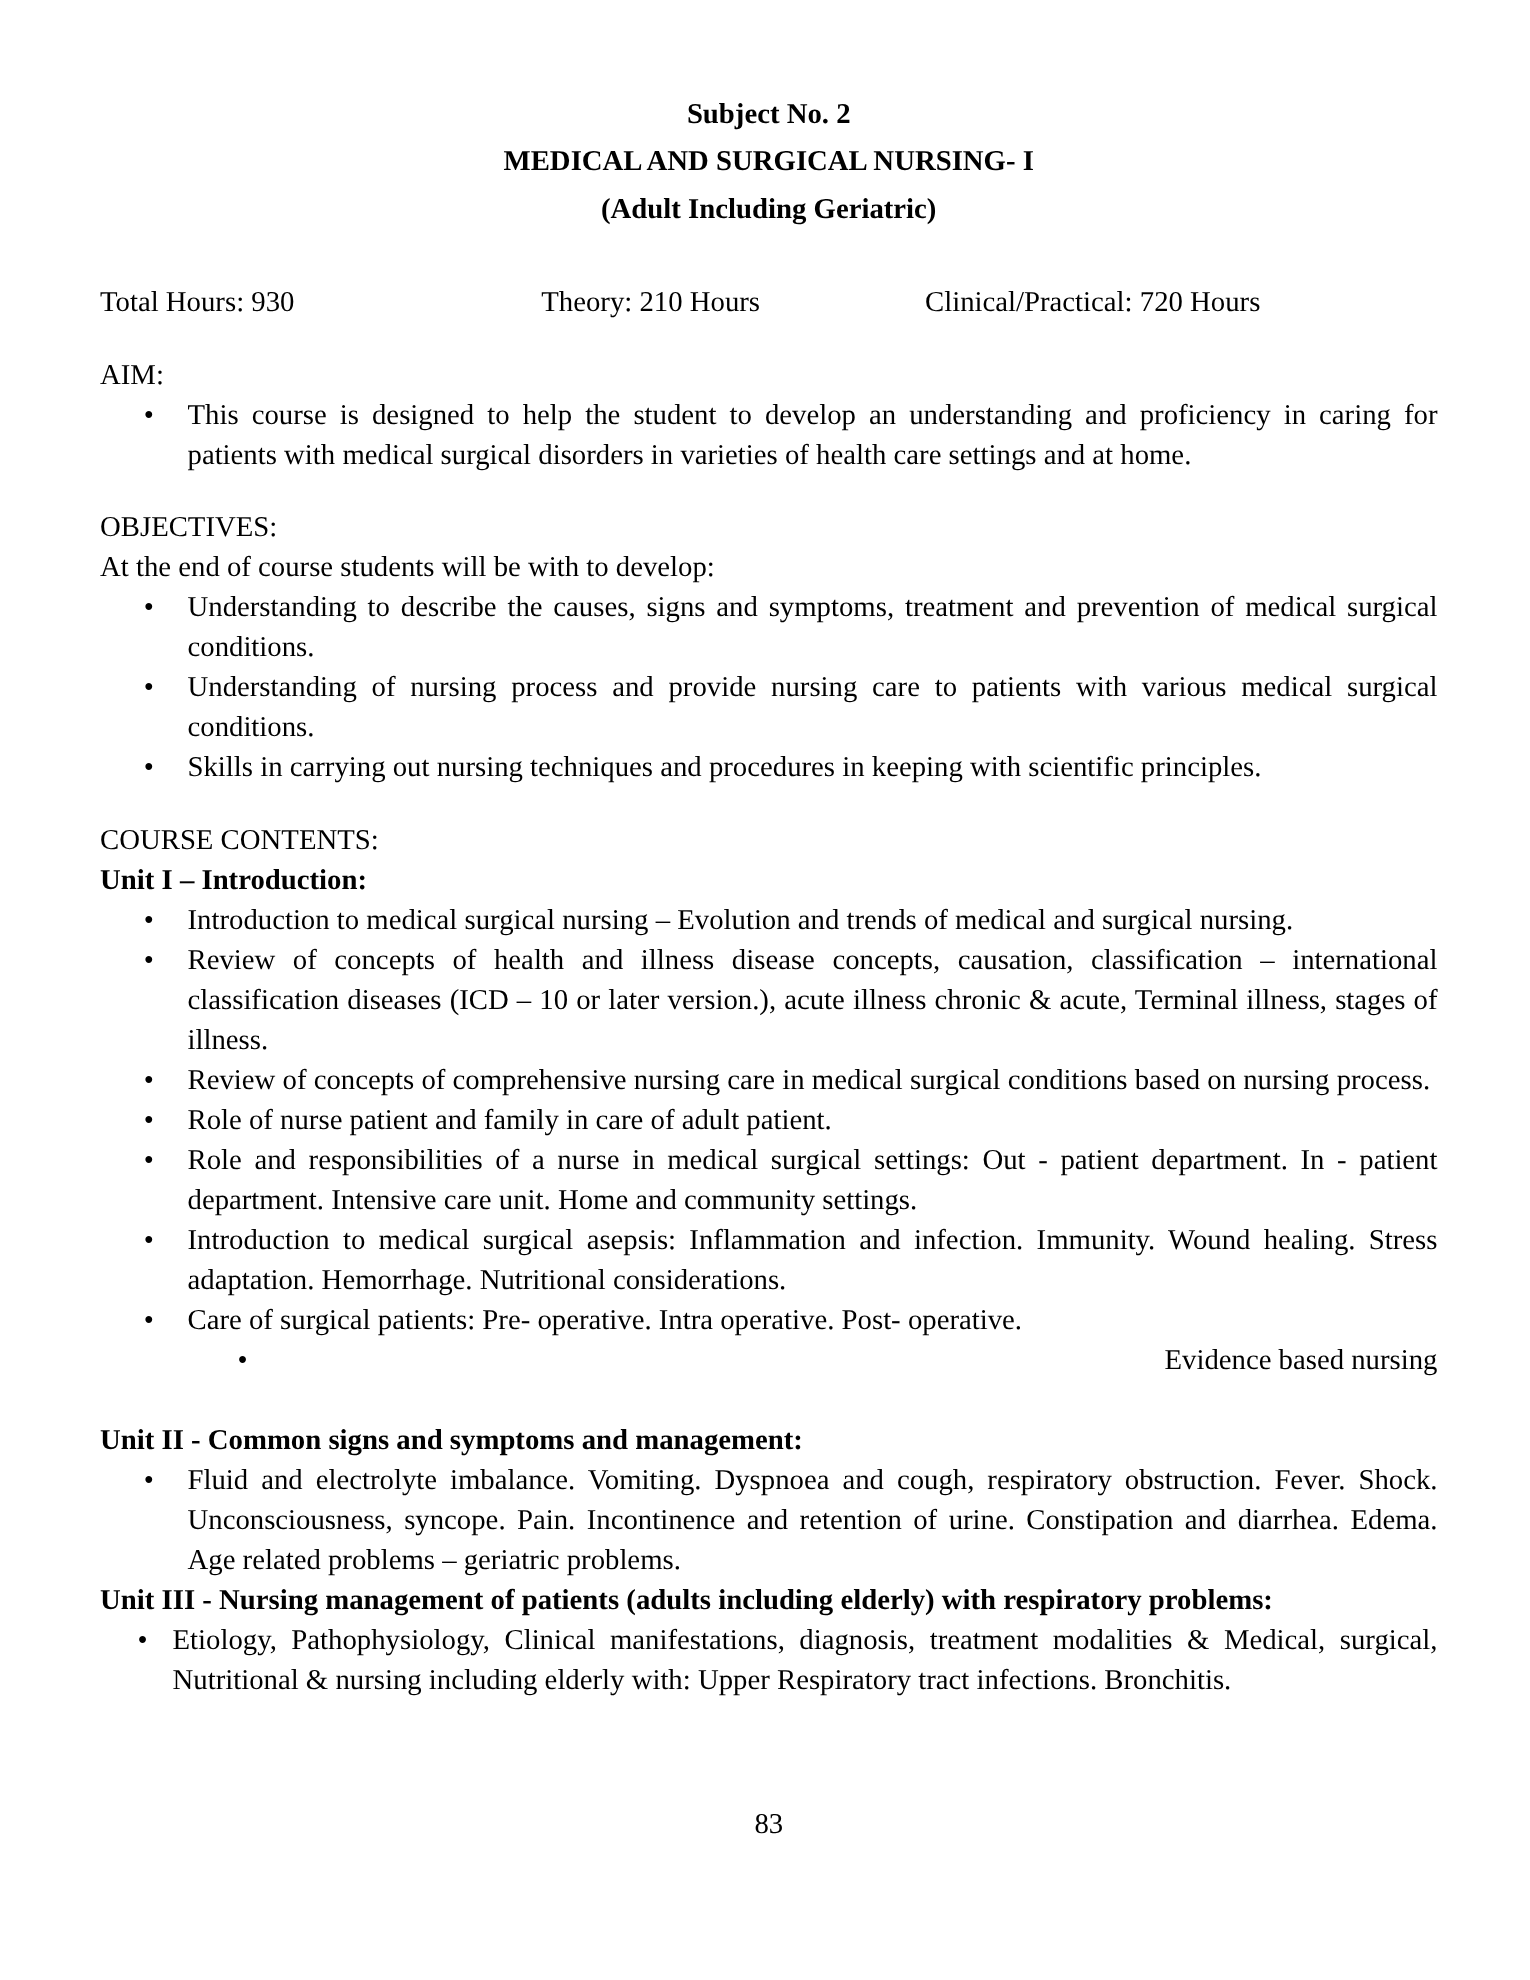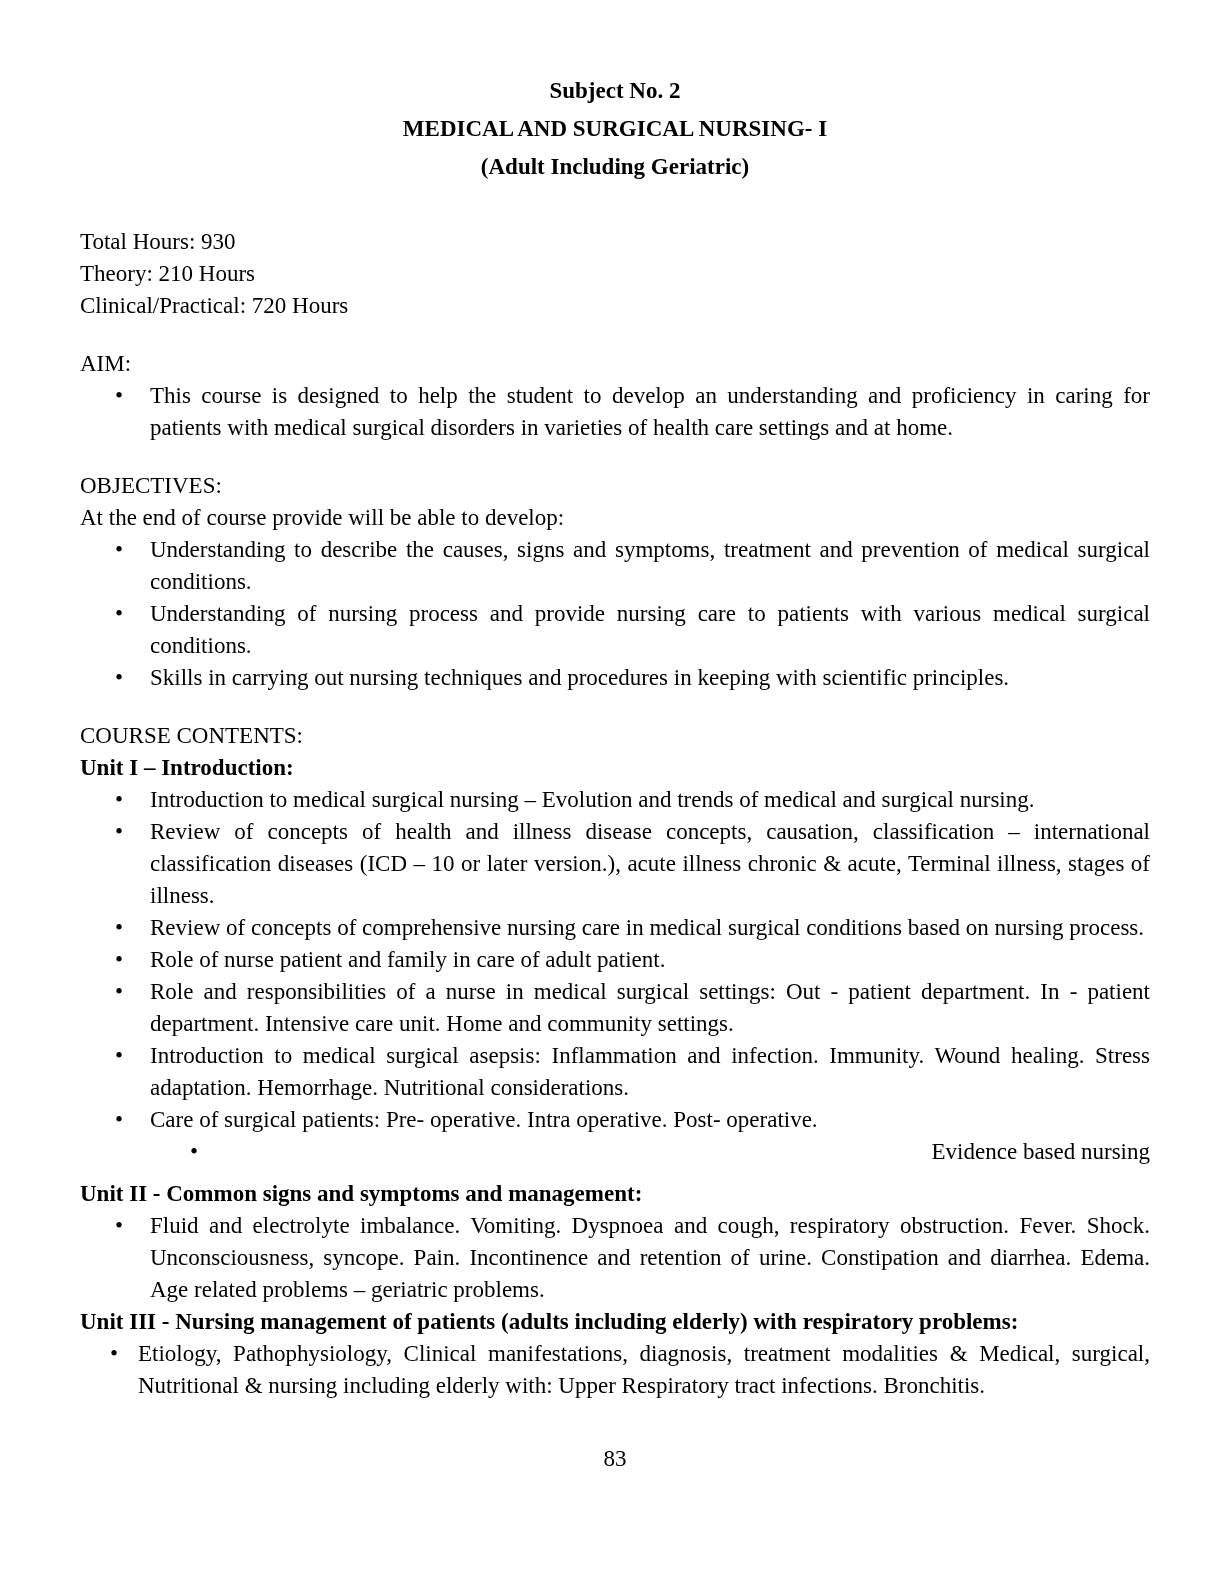--- a/index.html
+++ b/index.html
@@ -33,7 +33,6 @@
     display: flex;
     margin-top: 40px;
     white-space: nowrap;
-    flex-direction: column;
   }
   .hours-row .col1 { width: 353px; flex: none; }
   .hours-row .col2 { width: 307px; flex: none; }

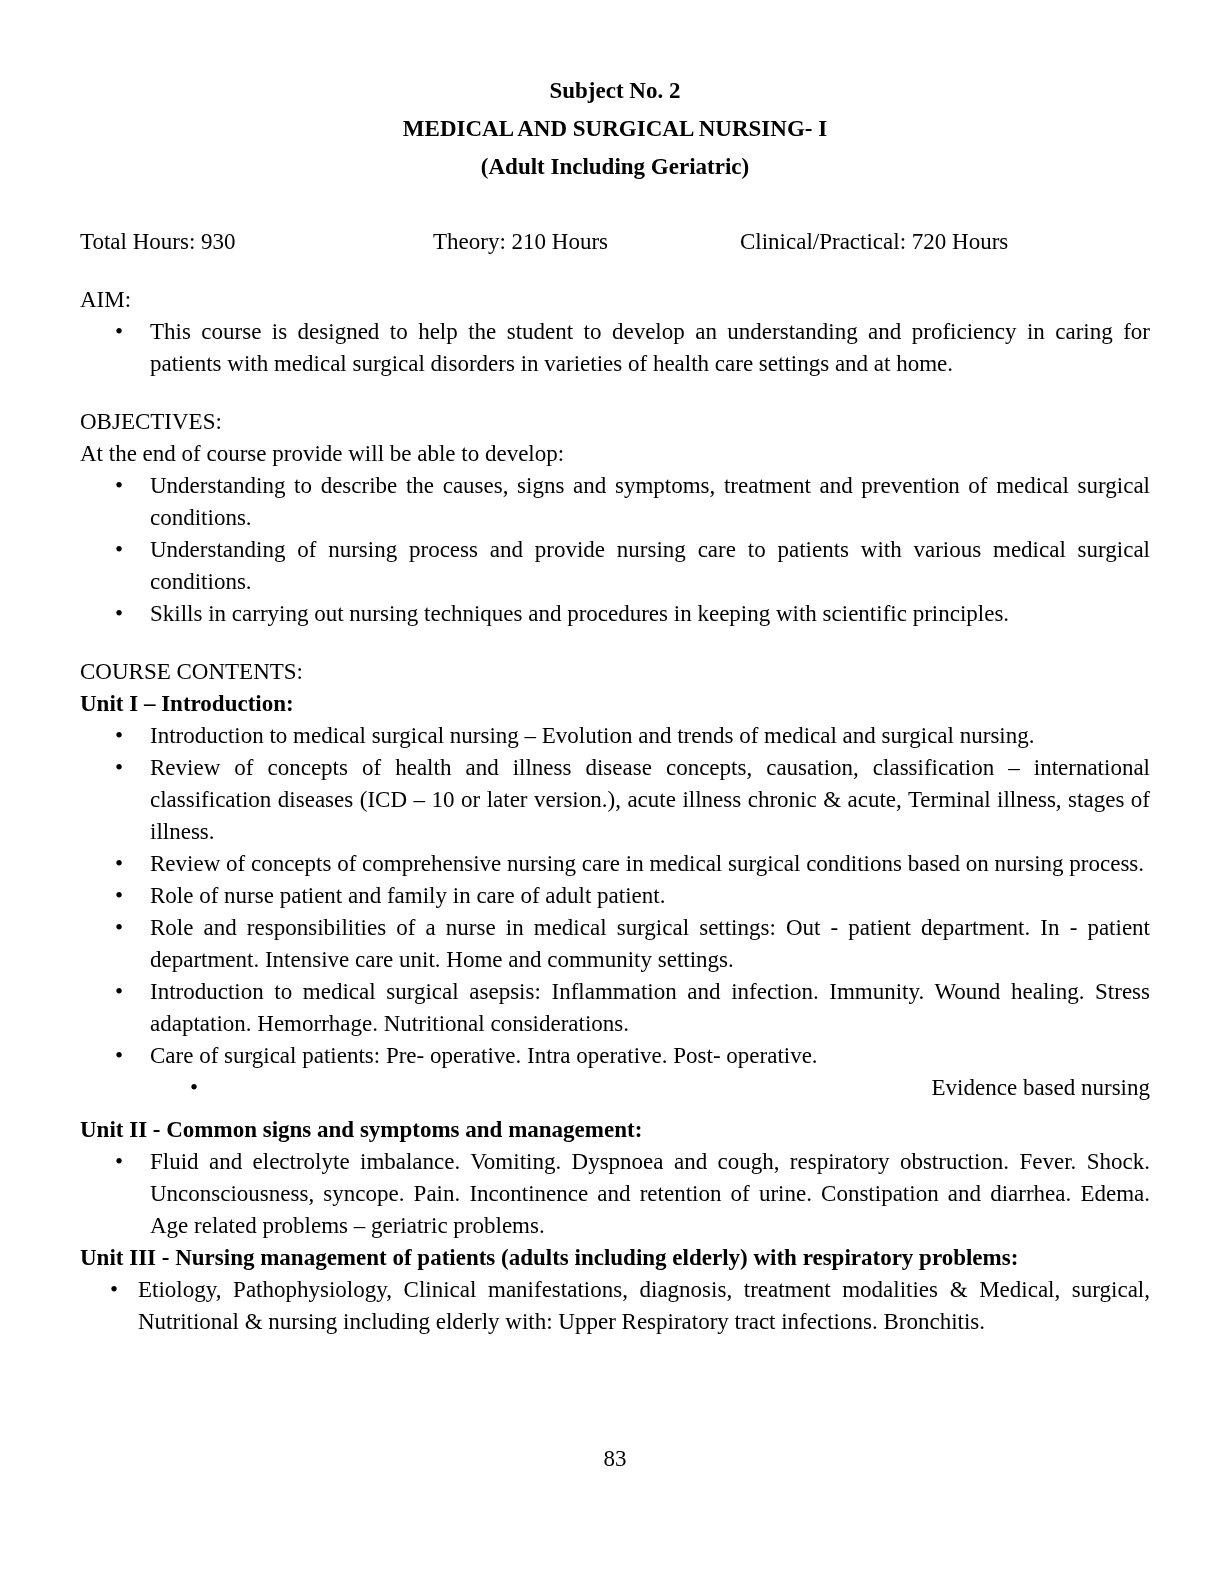--- a/index.html
+++ b/index.html
@@ -102,7 +102,7 @@
   </div>
 
   <div class="section-heading">OBJECTIVES:</div>
-  <div>At the end of course provide will be able to develop:</div>
+  <div>At the end of course students will be with to develop:</div>
   <div class="li">
     <span class="bullet"></span>
     <span class="text">Understanding to describe the causes, signs and symptoms, treatment and prevention of medical surgical conditions.</span>

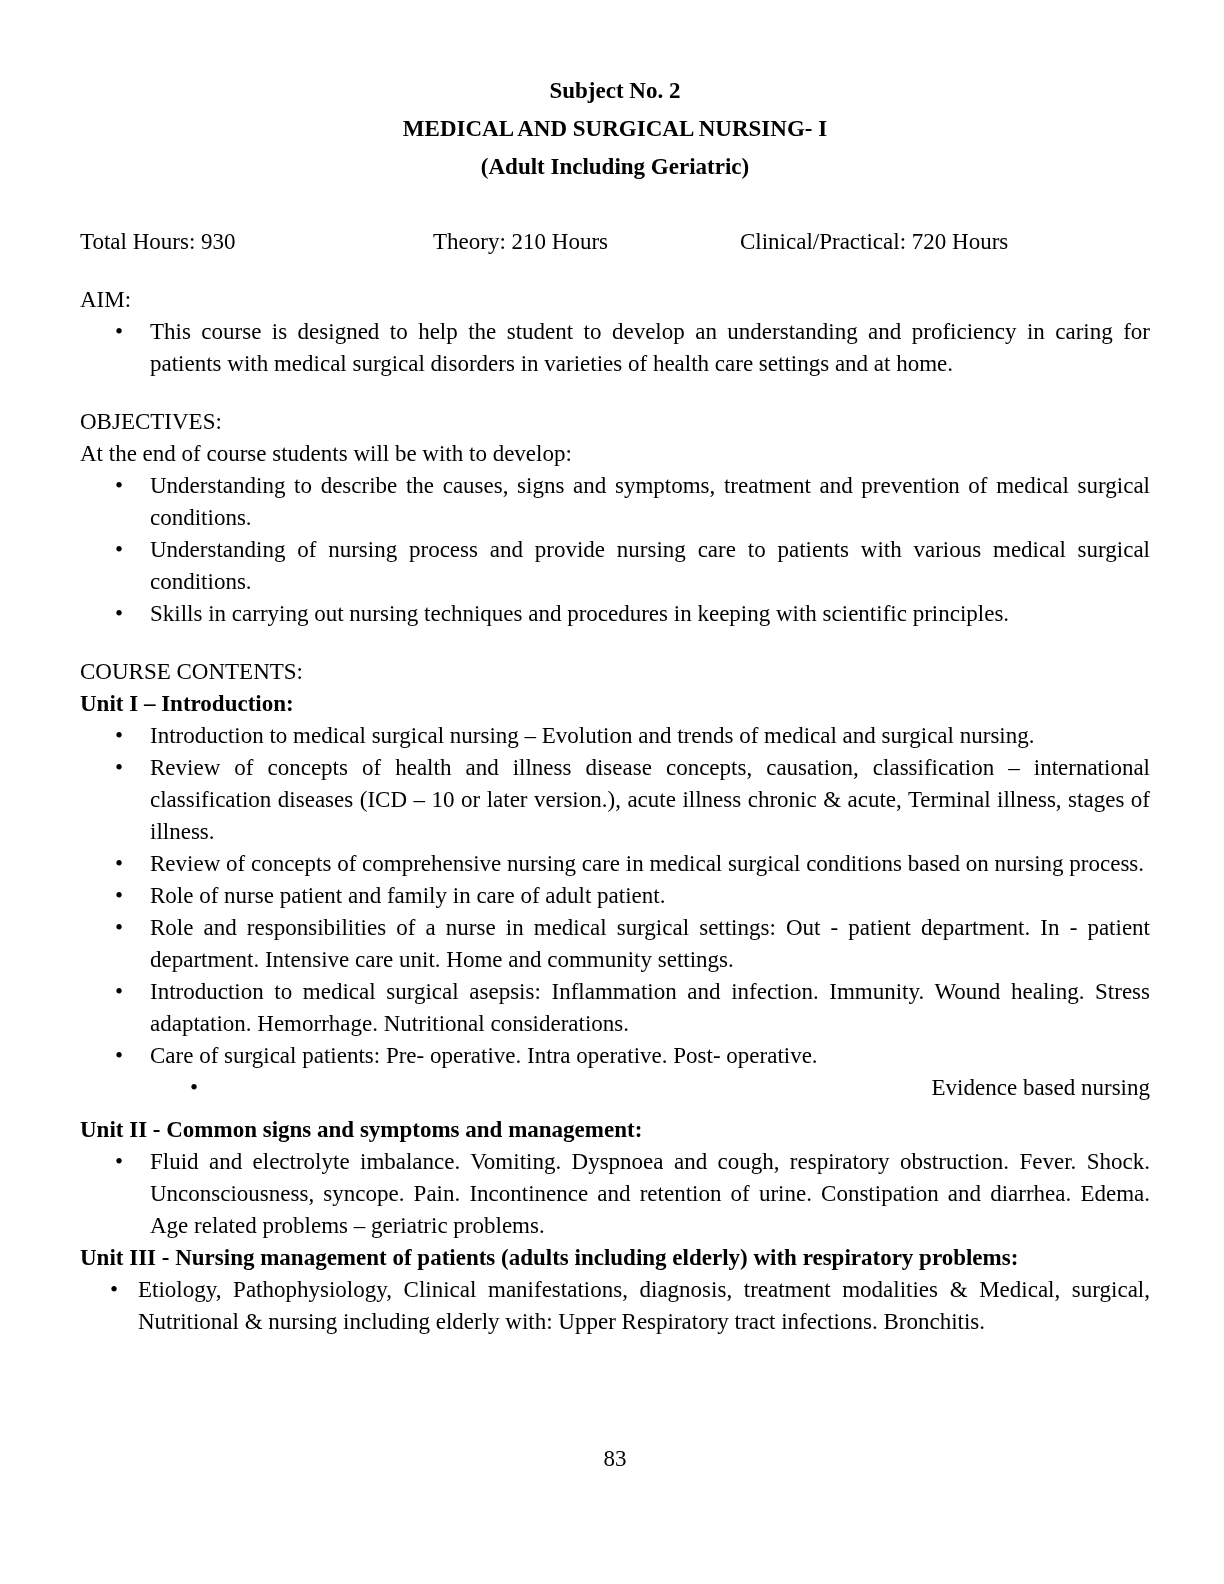--- a/index.html
+++ b/index.html
@@ -45,7 +45,7 @@
     font-weight: bold;
   }
   .unit-heading.gap-before {
-    margin-top: 10px;
+    margin-top: 32px;
   }
   .li {
     display: flex;

